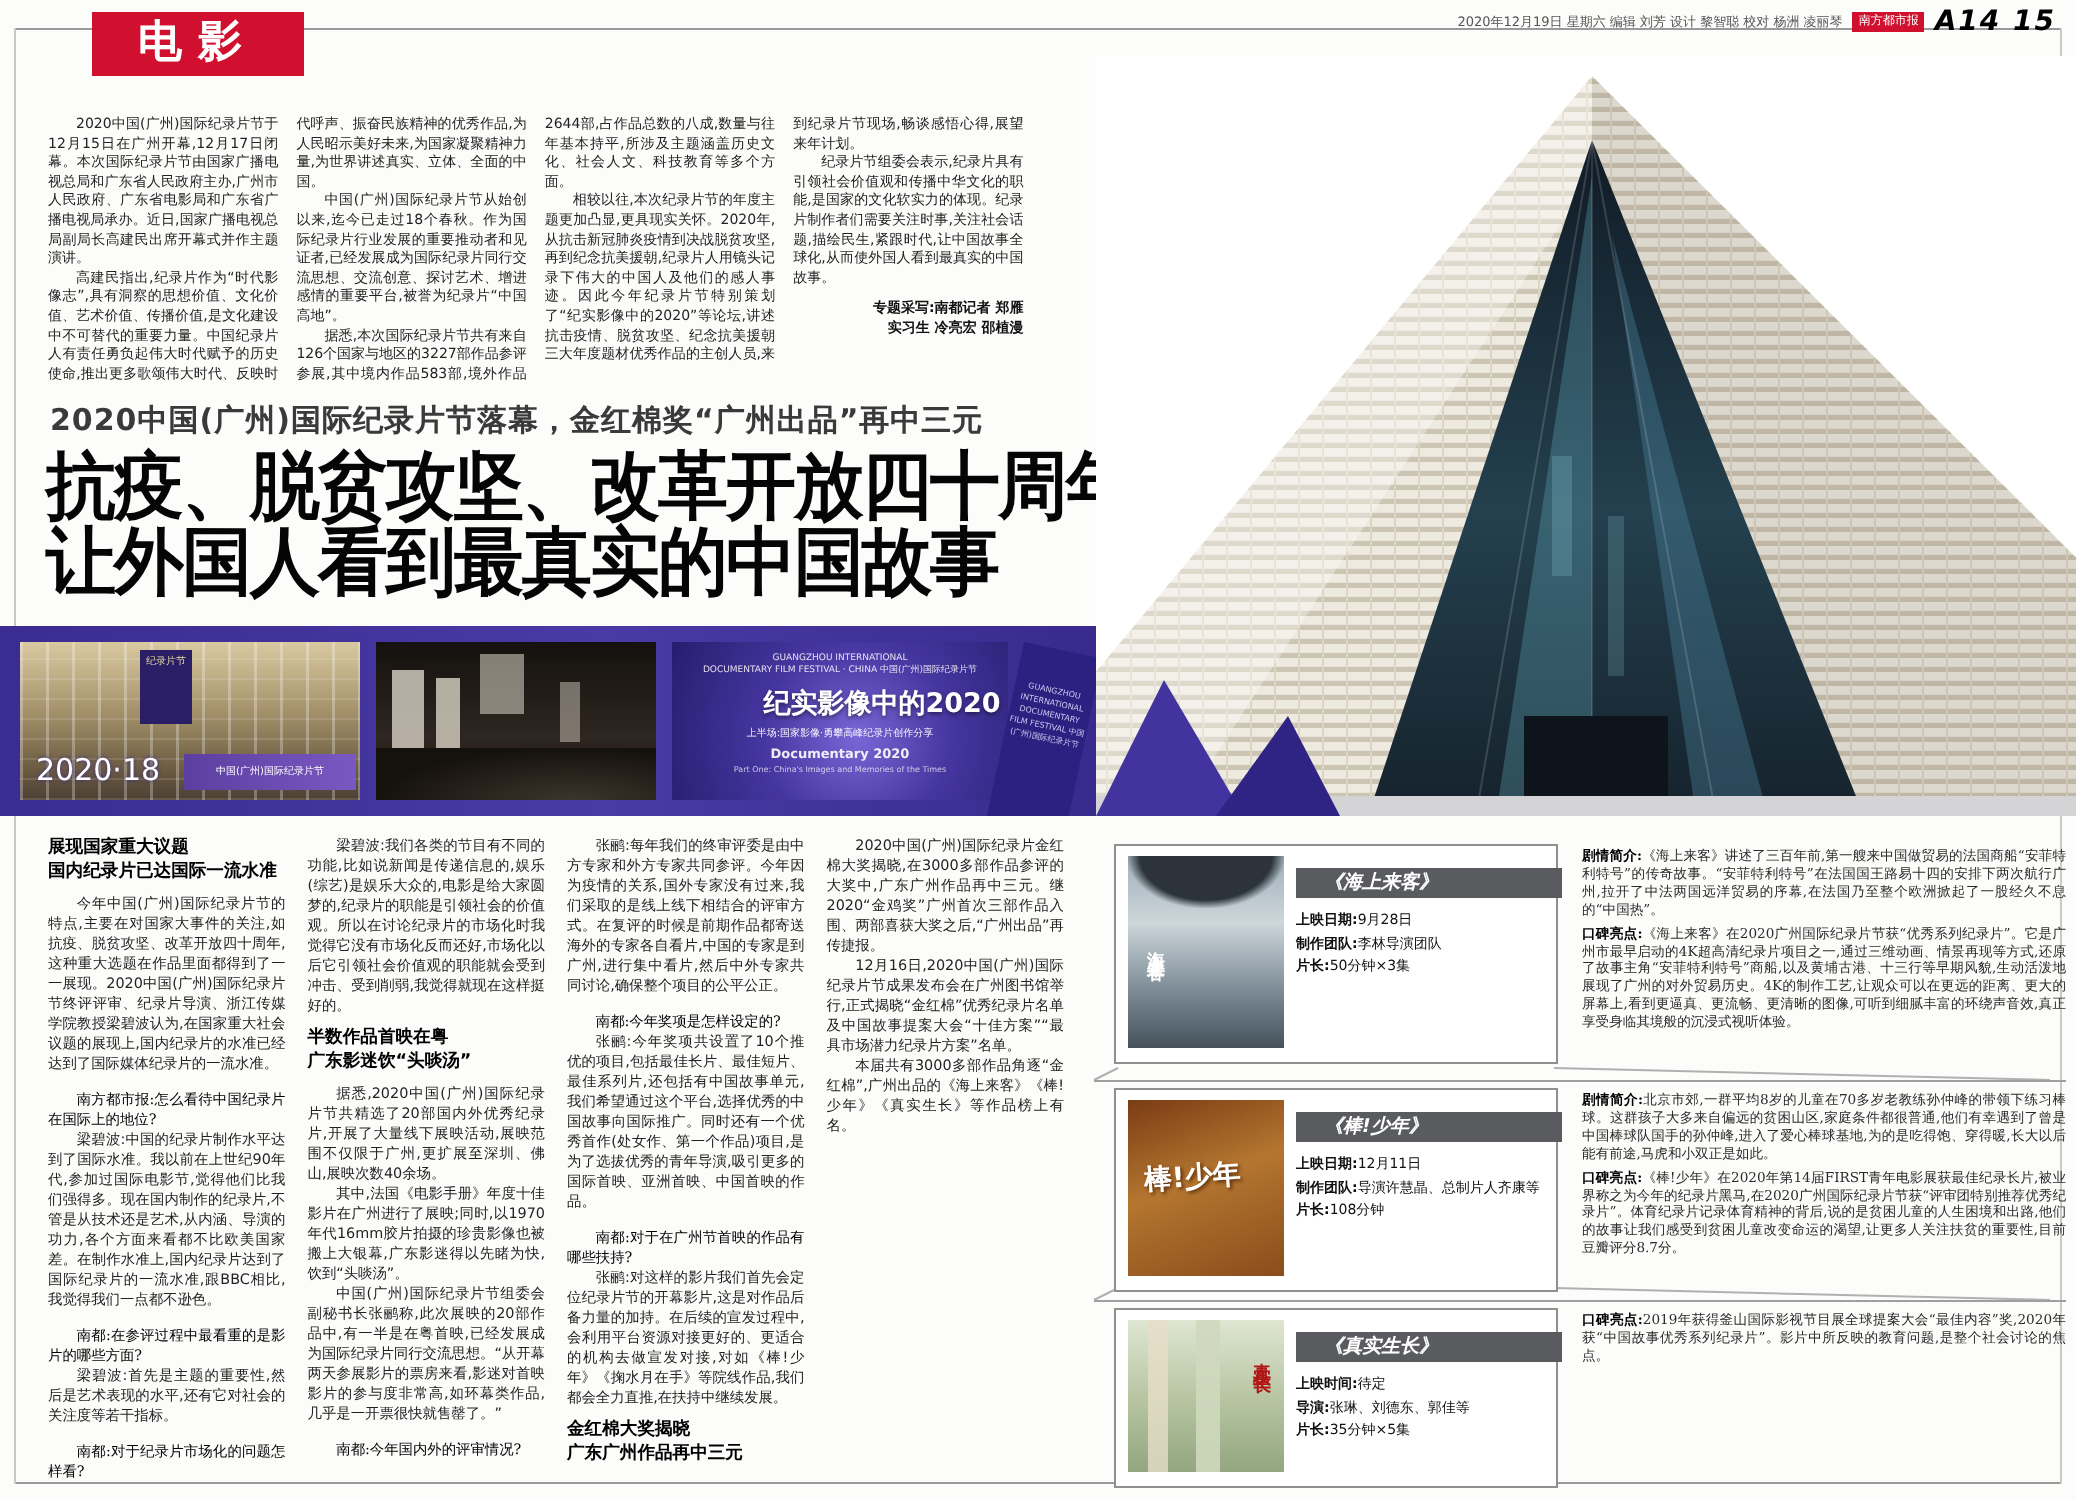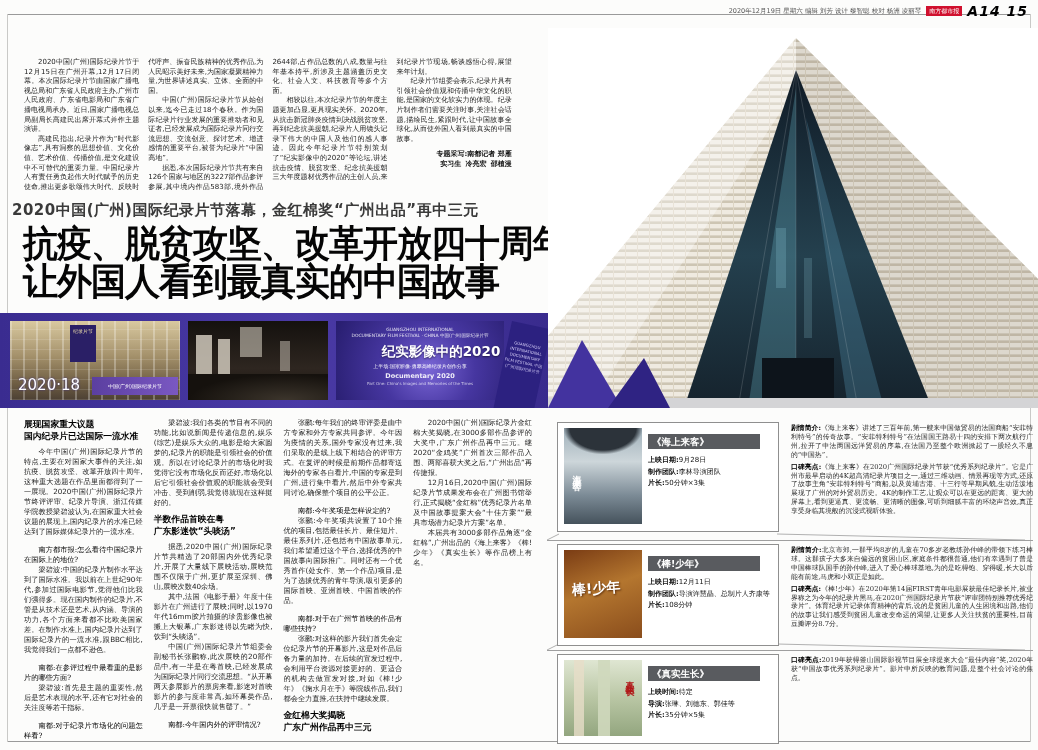--- a/index.html
+++ b/index.html
@@ -100,6 +100,7 @@
   <div class="rule-right"></div>
   <div class="rule-bottom"></div>
 
+  <div class="section-box">电影</div>
 
   <div class="mast-right">
     <span class="dateline">2020年12月19日 星期六 编辑 刘芳 设计 黎智聪 校对 杨洲 凌丽琴</span>

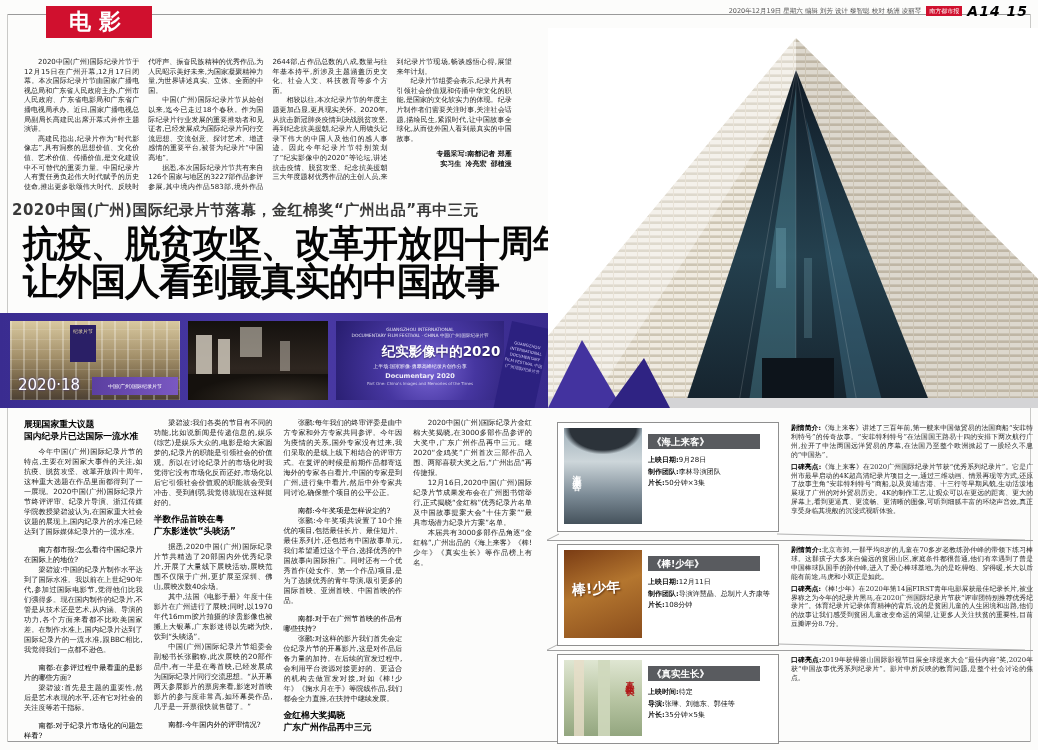--- a/index.html
+++ b/index.html
@@ -25,7 +25,7 @@
               font-size:7px;line-height:9.6px;text-align:justify;color:#222;}
   .intro-cols p{margin:0;text-indent:2em;}
   .credit{margin-top:6px !important;text-indent:0 !important;text-align:right;font-weight:bold;color:#111;}
-  .credit2{text-indent:0 !important;text-align:right;font-weight:bold;color:#111;font-family:Liberation Mono, monospace;}
+  .credit2{text-indent:0 !important;text-align:right;font-weight:bold;color:#111;}
 
   
   .kicker{position:absolute;left:12px;top:201px;font-size:15px;font-weight:bold;color:#3a3a3a;letter-spacing:.5px;white-space:nowrap;}

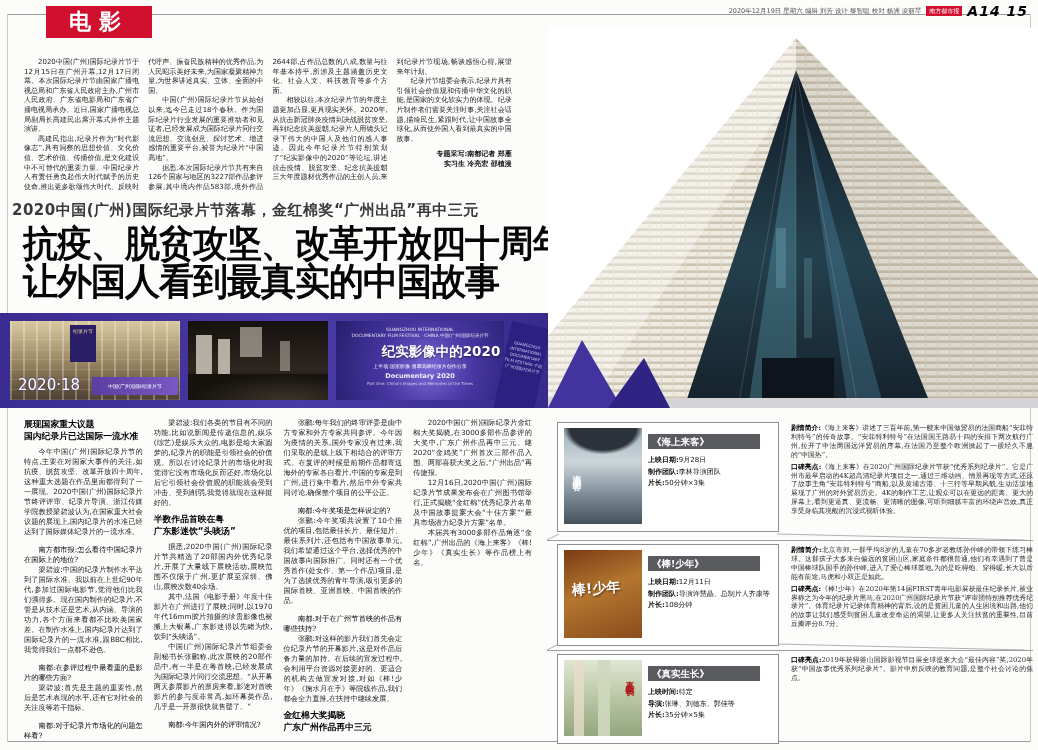--- a/index.html
+++ b/index.html
@@ -28,7 +28,7 @@
   .credit2{text-indent:0 !important;text-align:right;font-weight:bold;color:#111;}
 
   
-  .kicker{position:absolute;left:12px;top:201px;font-size:15px;font-weight:bold;color:#3a3a3a;letter-spacing:.5px;white-space:nowrap;}
+  .kicker{position:absolute;left:25px;top:201px;font-size:15px;font-weight:bold;color:#3a3a3a;letter-spacing:.5px;white-space:nowrap;}
   .hl1{position:absolute;left:23px;top:220px;font-size:35px;font-weight:900;color:#050505;letter-spacing:-1px;white-space:nowrap;transform:scaleY(1.06);}
   .hl2{position:absolute;left:23px;top:258px;font-size:35px;font-weight:900;color:#050505;letter-spacing:-1px;white-space:nowrap;transform:scaleY(1.06);}
 

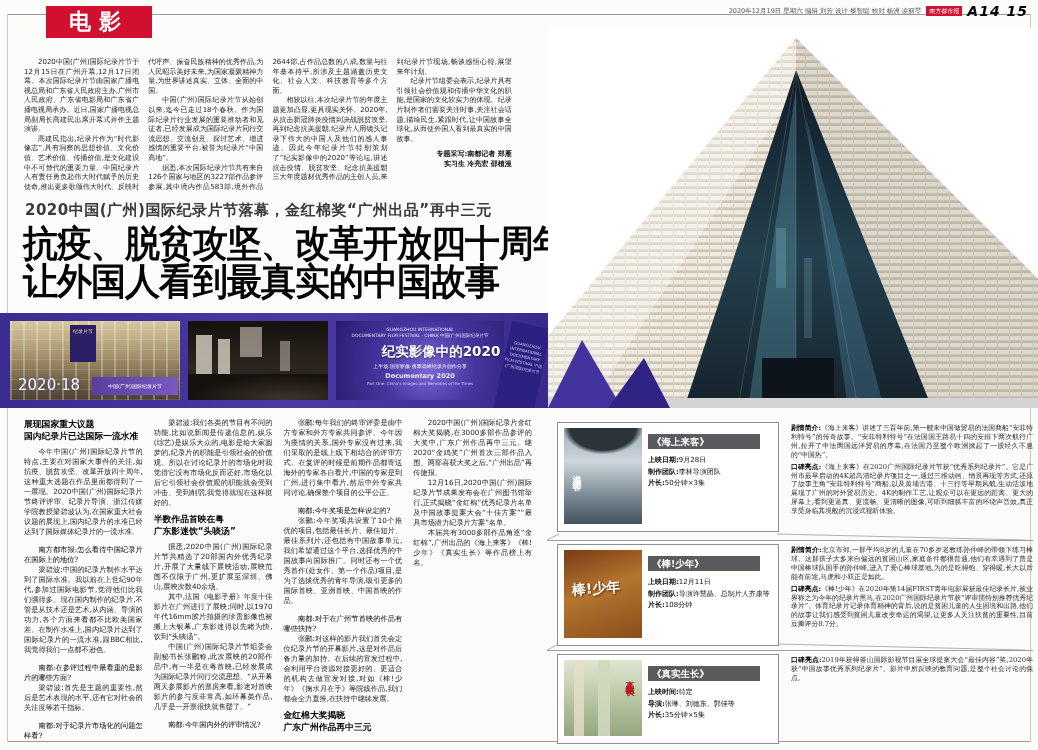--- a/index.html
+++ b/index.html
@@ -71,8 +71,8 @@
   .panel{position:absolute;left:12px;border:1px solid #8f8f8f;background:#fff;width:220px;}
   .poster{position:absolute;left:6px;top:5px;width:78px;overflow:hidden;}
   .poster .ptitle{position:absolute;color:#fff;font-weight:bold;}
-  .titlebar{position:absolute;left:90px;top:11px;width:112px;height:15px;background:#595b5f;color:#fff;
-            font-size:9.5px;font-weight:bold;line-height:15px;padding-left:4px;box-sizing:border-box;white-space:nowrap;}
+  .titlebar{position:absolute;left:90px;top:11px;width:133px;height:15px;background:#595b5f;color:#fff;
+            font-size:9.5px;font-weight:bold;line-height:15px;padding-left:14px;box-sizing:border-box;white-space:nowrap;font-style:italic;}
   .info{position:absolute;left:90px;top:33px;width:126px;font-size:7px;line-height:9.5px;color:#111;}
   .info div{margin-bottom:2px;}
   .info b{font-weight:bold;}

